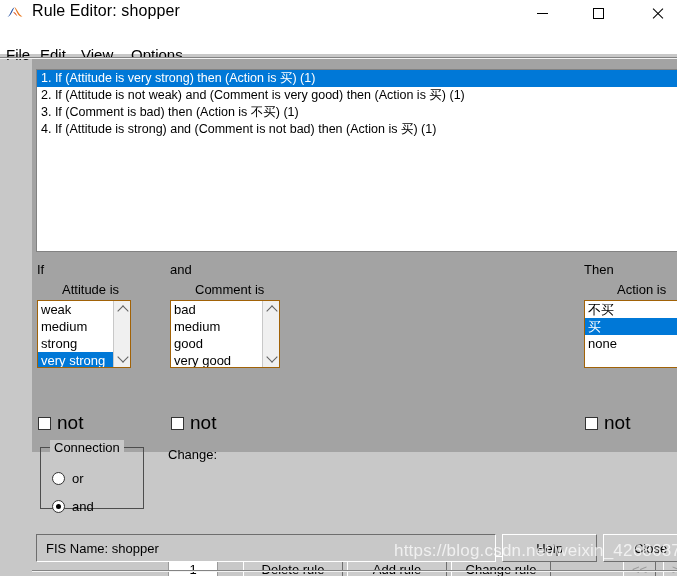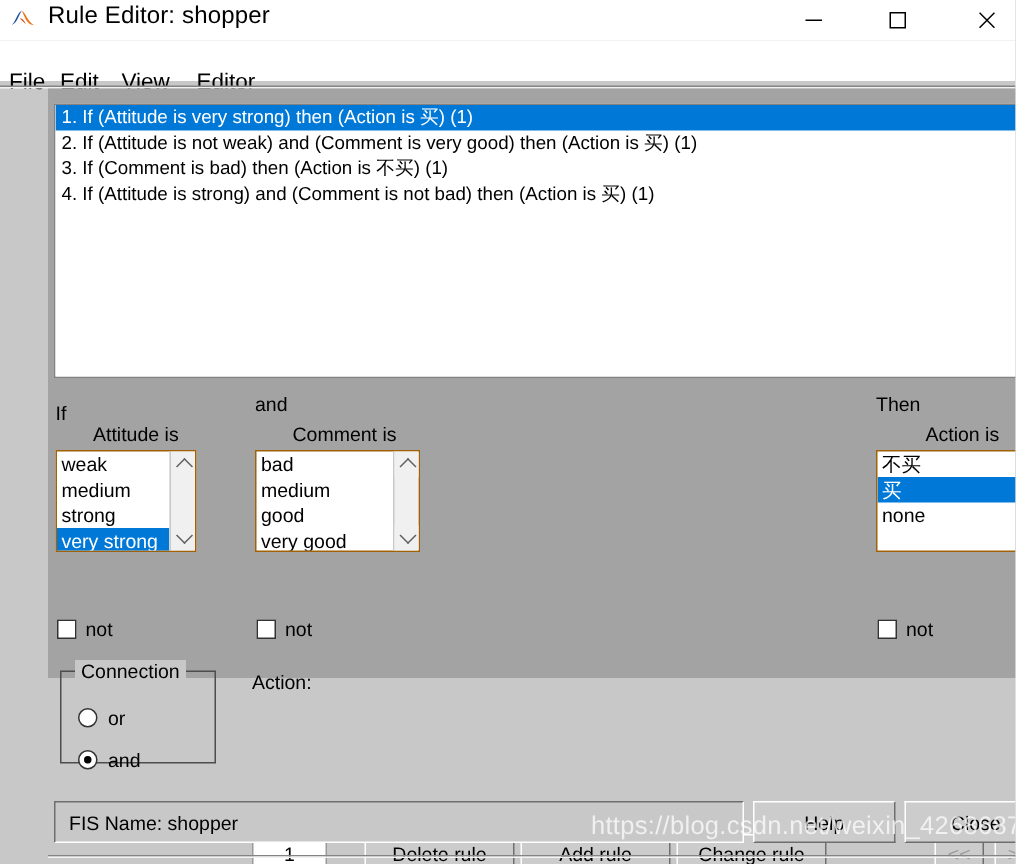--- a/index.html
+++ b/index.html
@@ -361,7 +361,7 @@
     <div class="menu-item" style="left:6px">File</div>
     <div class="menu-item" style="left:40px">Edit</div>
     <div class="menu-item" style="left:81px">View</div>
-    <div class="menu-item" style="left:131px">Editor</div>
+    <div class="menu-item" style="left:131px">Options</div>
   </div>
   <div class="sep-line"></div>
 

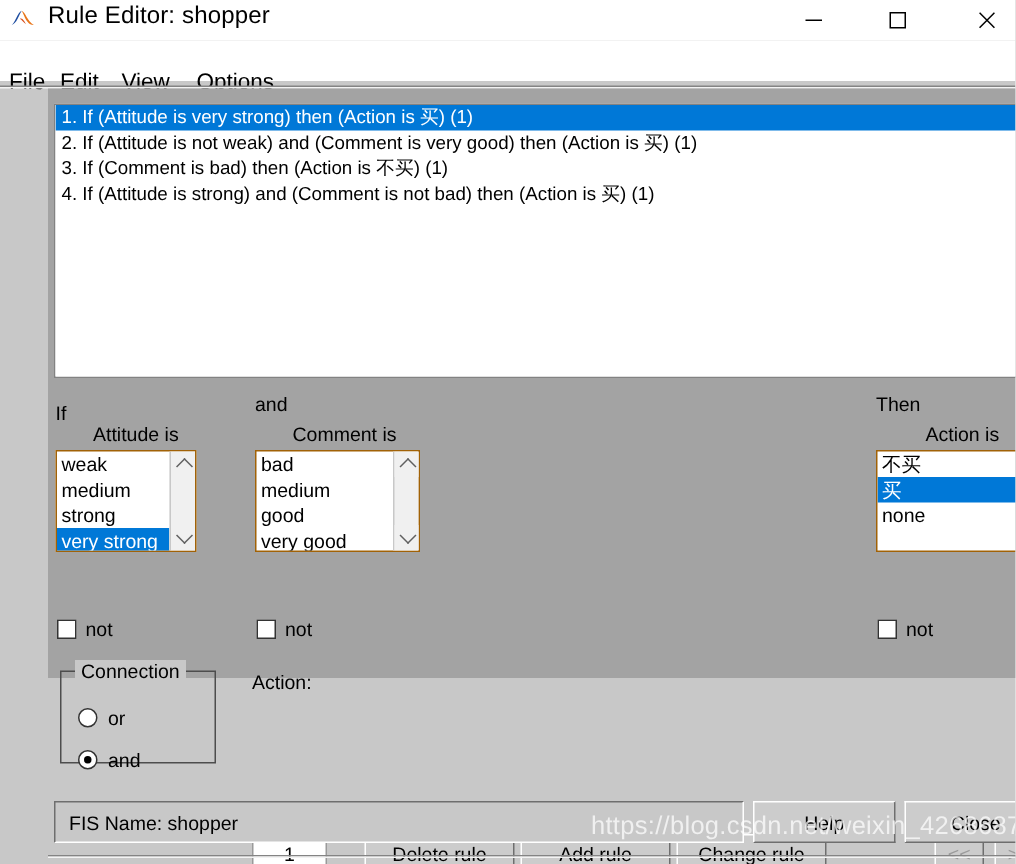--- a/index.html
+++ b/index.html
@@ -385,7 +385,7 @@
       </div>
     </div>
 
-    <div class="lbl" style="left:5px;  top:209px">If</div>
+    <div class="lbl" style="left:5px;  top:203px">If</div>
     <div class="lbl" style="left:30px; top:223px">Attitude is</div>
 
     <div class="lbl" style="left:138px; top:203px">and</div>

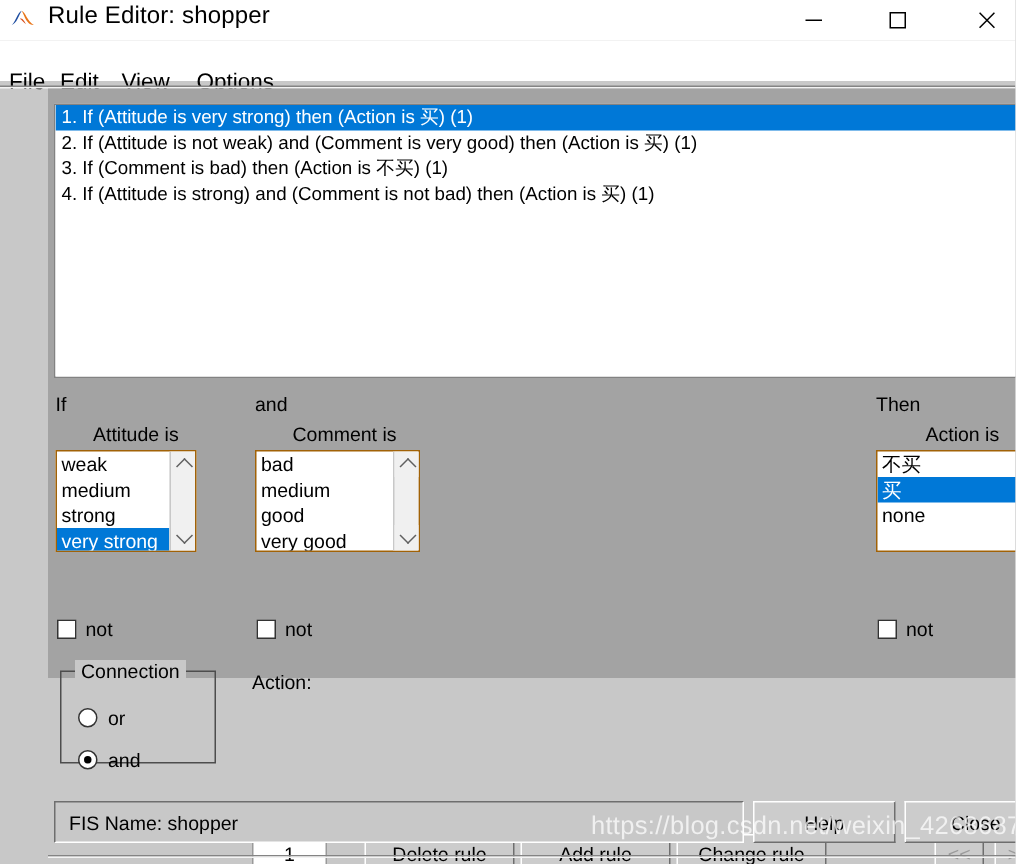--- a/index.html
+++ b/index.html
@@ -212,7 +212,7 @@
     display: flex;
     align-items: center;
     gap: 6px;
-    font-size: 13px;
+    font-size: 19px;
     color: #000;
   }
   .chk-box {

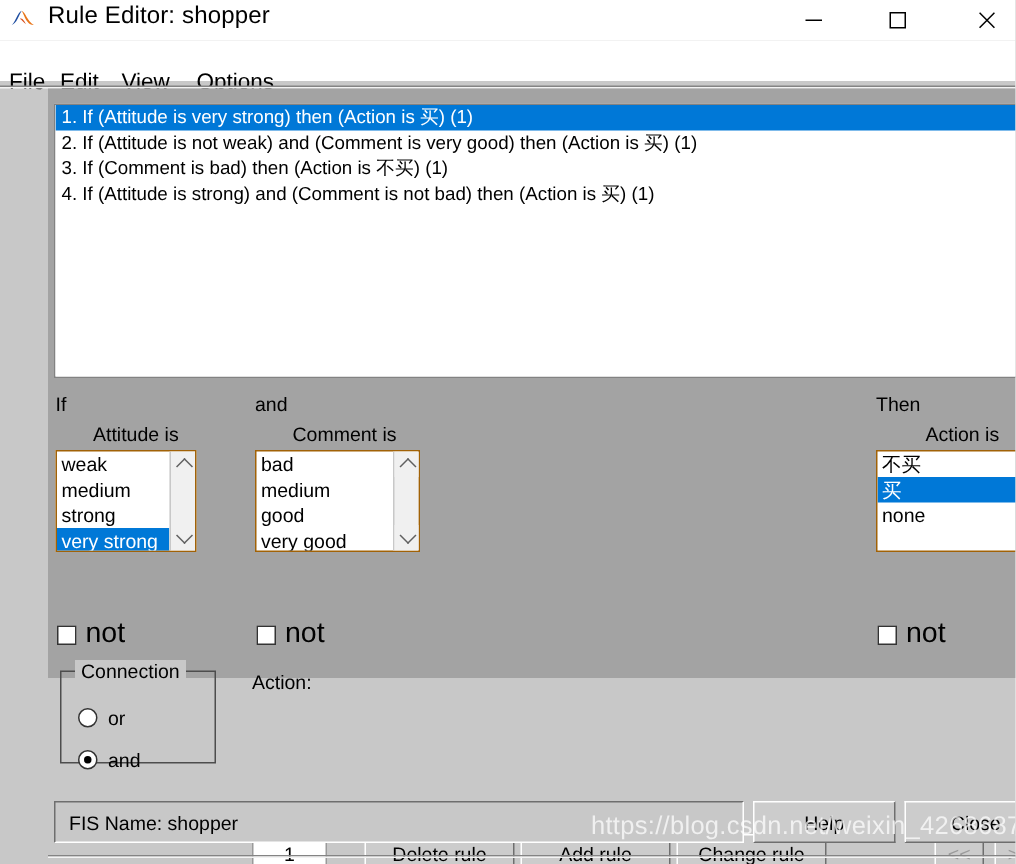--- a/index.html
+++ b/index.html
@@ -470,7 +470,7 @@
       <span>and</span>
     </div>
 
-    <div class="lbl" style="left:136px; top:388px">Action:</div>
+    <div class="lbl" style="left:136px; top:388px">Change:</div>
     <div class="weight-field">1</div>
 
     <div class="btn" style="left:211px; top:497px; width:100px; height:26px;">Delete rule</div>

